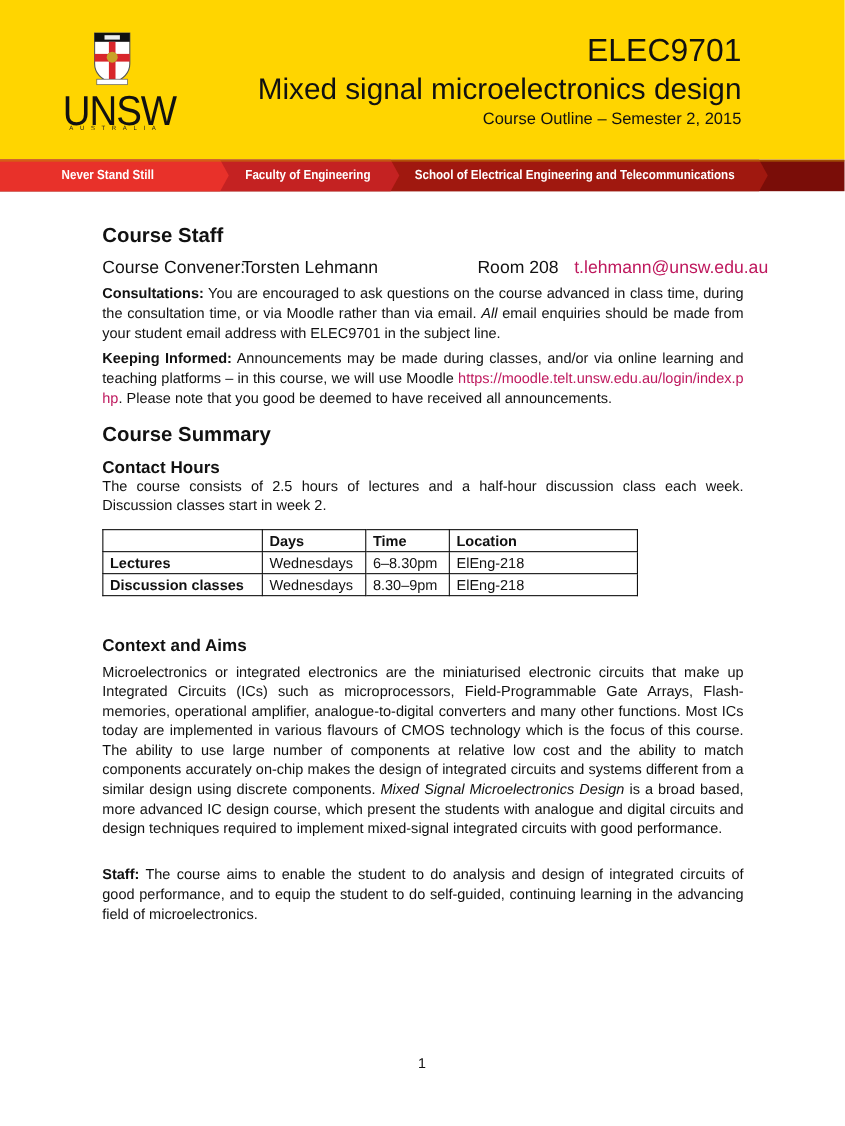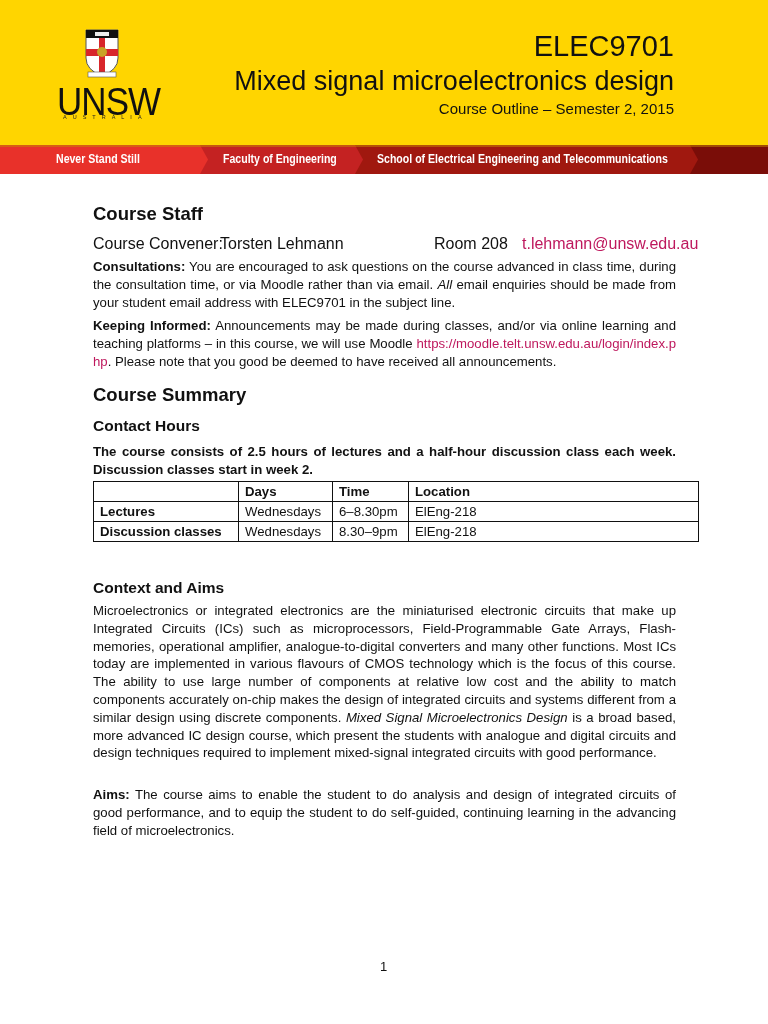--- a/index.html
+++ b/index.html
@@ -79,7 +79,7 @@
 
 <h2 style="left:93px; top:384px;">Course Summary</h2>
 <h3 style="left:93px; top:417px;">Contact Hours</h3>
-<div class="para" style="top:443px;font-weight:bold;">The course consists of 2.5 hours of lectures and a half-hour discussion class each week. Discussion classes start in week 2.</div>
+<div class="para" style="top:433px;">The course consists of 2.5 hours of lectures and a half-hour discussion class each week. Discussion classes start in week 2.</div>
 
 <table class="hours">
   <colgroup>

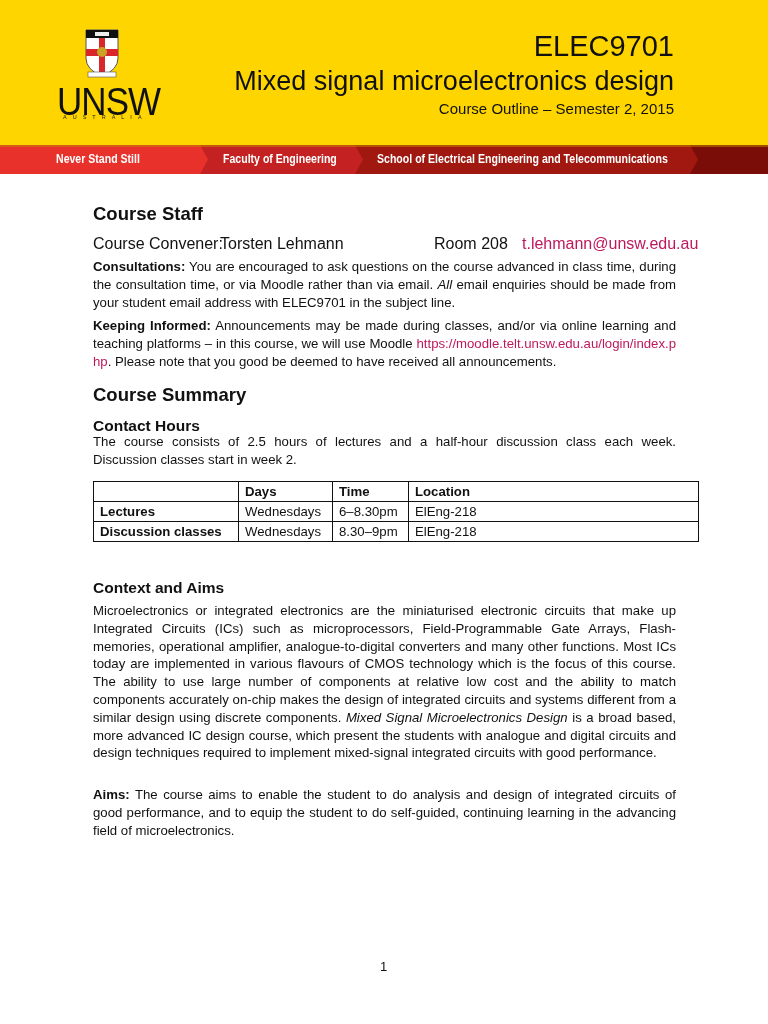--- a/index.html
+++ b/index.html
@@ -25,7 +25,7 @@
   .link { color:#be185d; }
   .staff { position:absolute; top:235px; font-size:16px; white-space:nowrap; }
 
-  table.hours { position:absolute; left:93px; top:481px; width:606px; border-collapse:collapse; font-size:13.2px; }
+  table.hours { position:absolute; left:93px; top:481px; width:487px; border-collapse:collapse; font-size:13.2px; }
   table.hours td { border:1px solid #111; padding:0 6px; height:19px; line-height:19px; }
   table.hours td.b { font-weight:bold; }
   .pagenum { position:absolute; left:380px; top:959px; font-size:13px; }

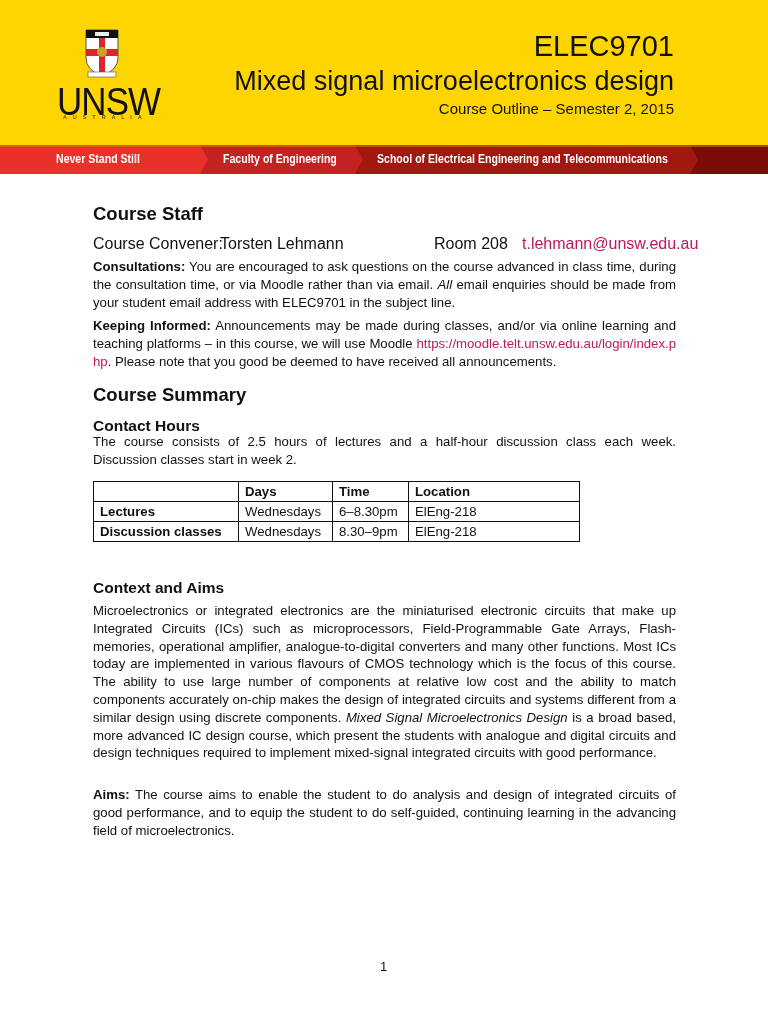--- a/index.html
+++ b/index.html
@@ -116,7 +116,7 @@
 </div>
 
 <div class="para" style="top:786px;">
-  <b>Aims:</b><span> The course aims to enable the student to do analysis and design of integrated circuits of good performance, and to equip the student to do self-guided, continuing learning in the advancing field of microelectronics.</span>
+  <b>Staff:</b><span> The course aims to enable the student to do analysis and design of integrated circuits of good performance, and to equip the student to do self-guided, continuing learning in the advancing field of microelectronics.</span>
 </div>
 
 <div class="pagenum">1</div>

